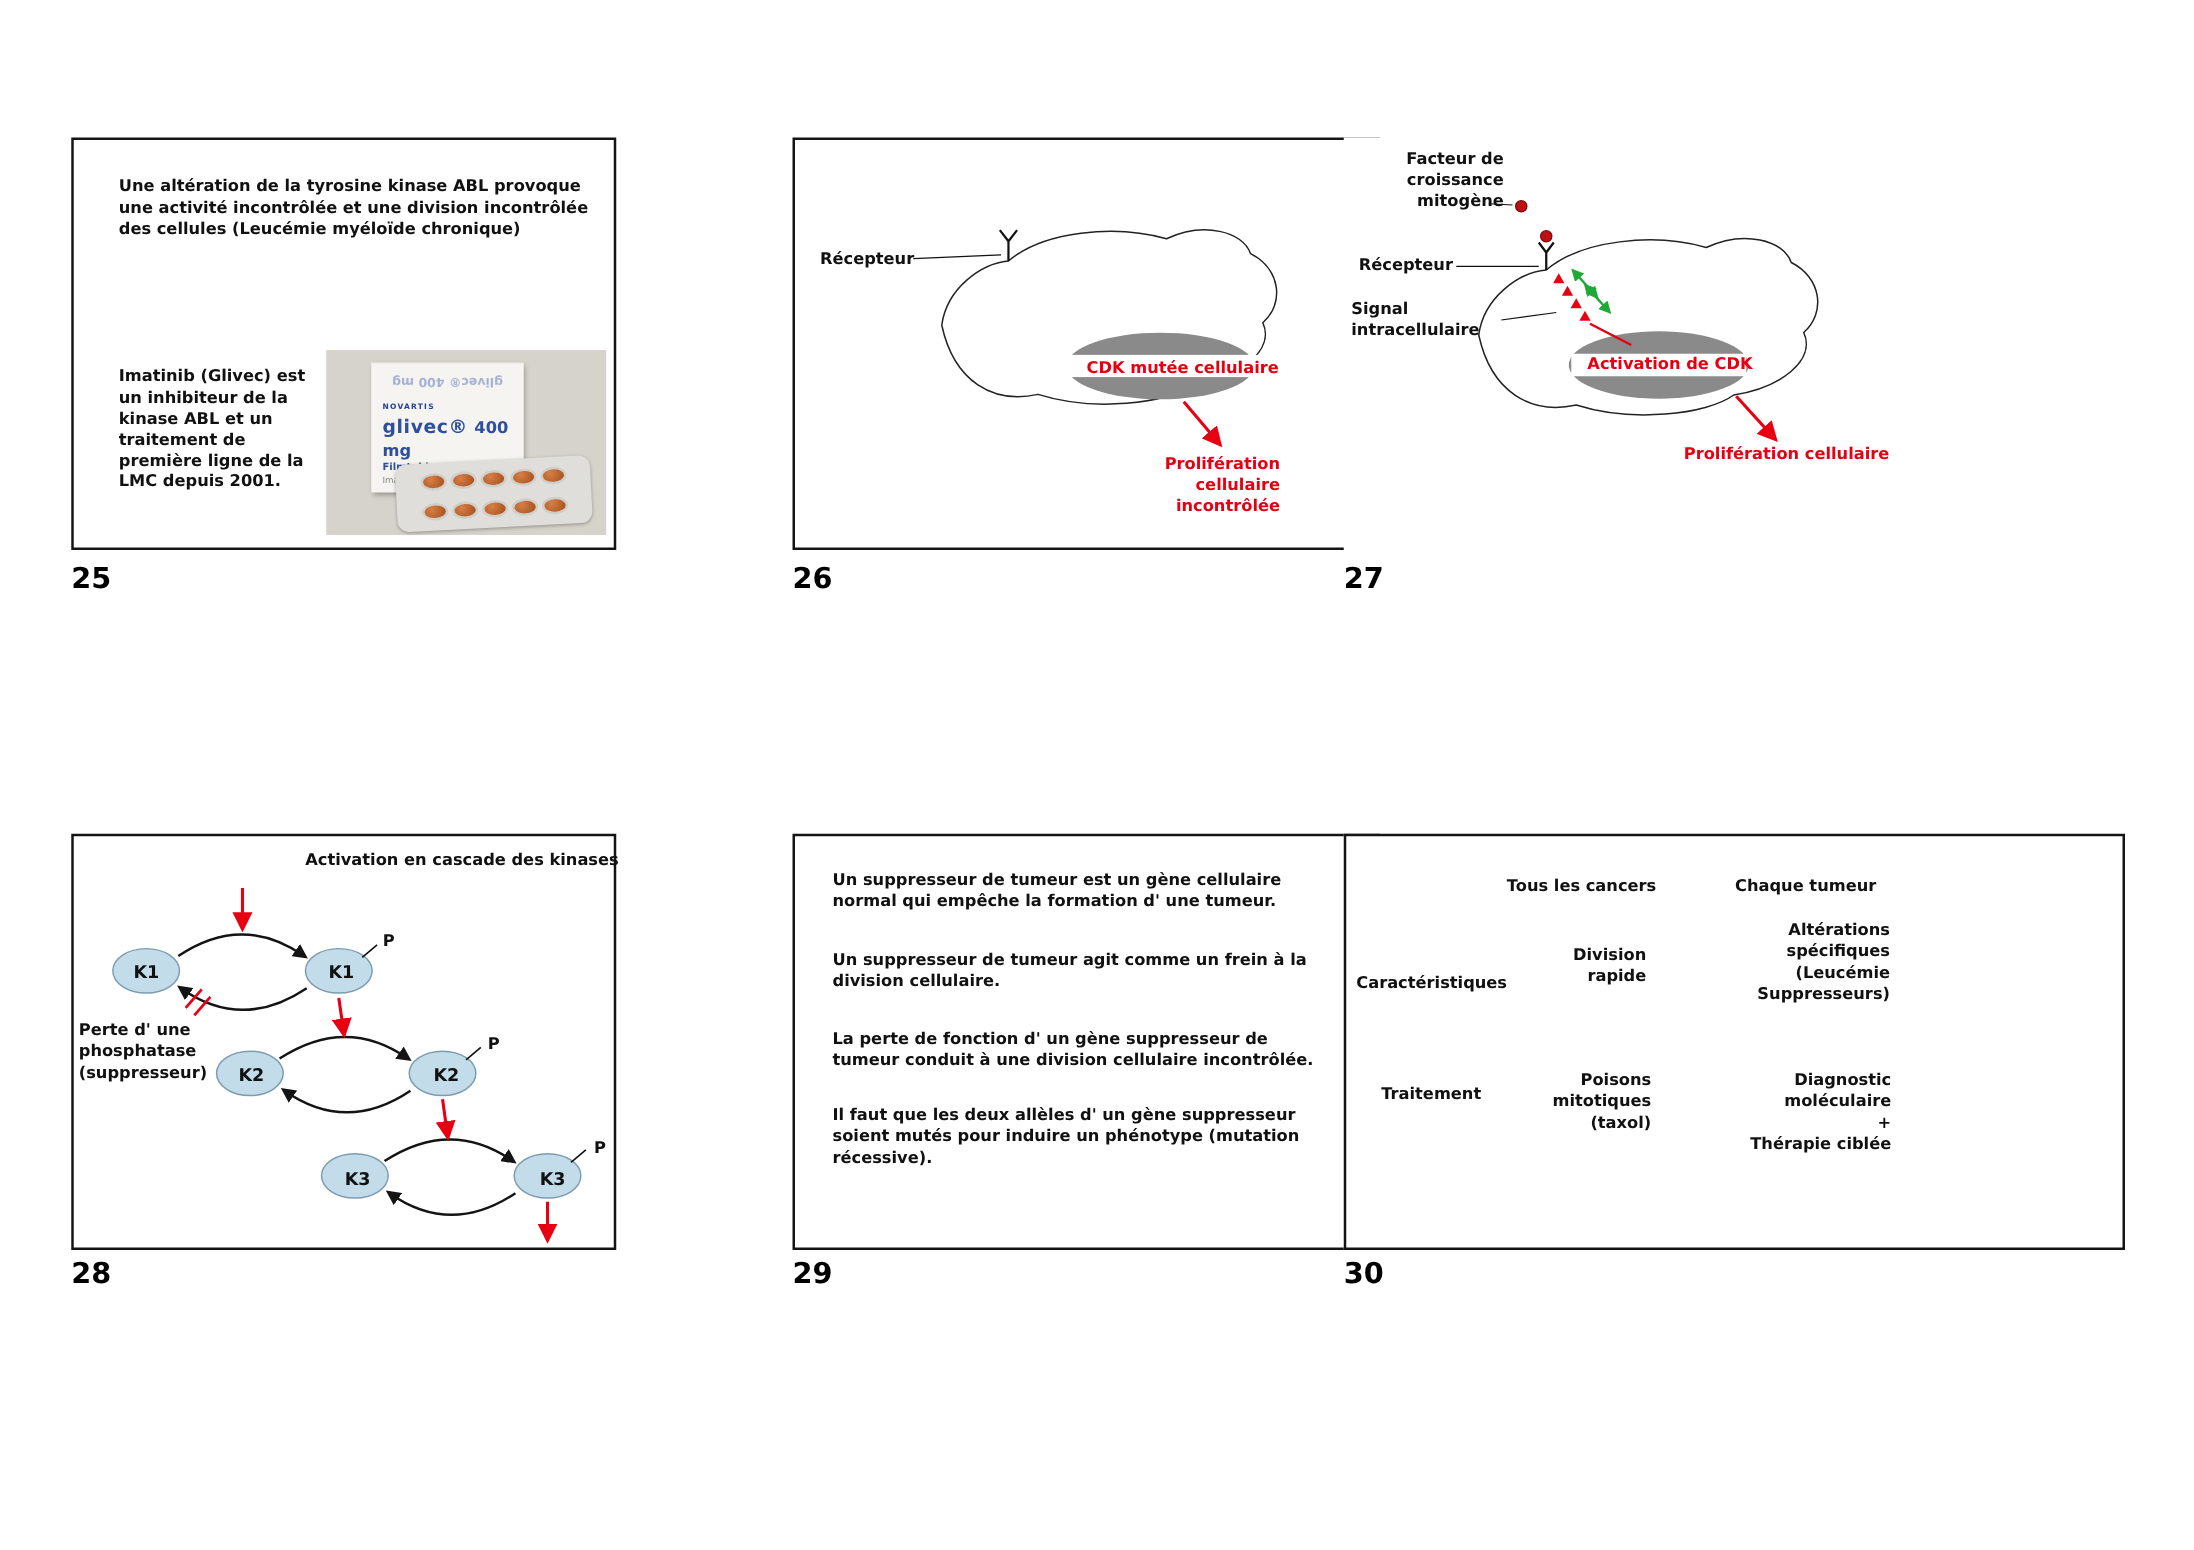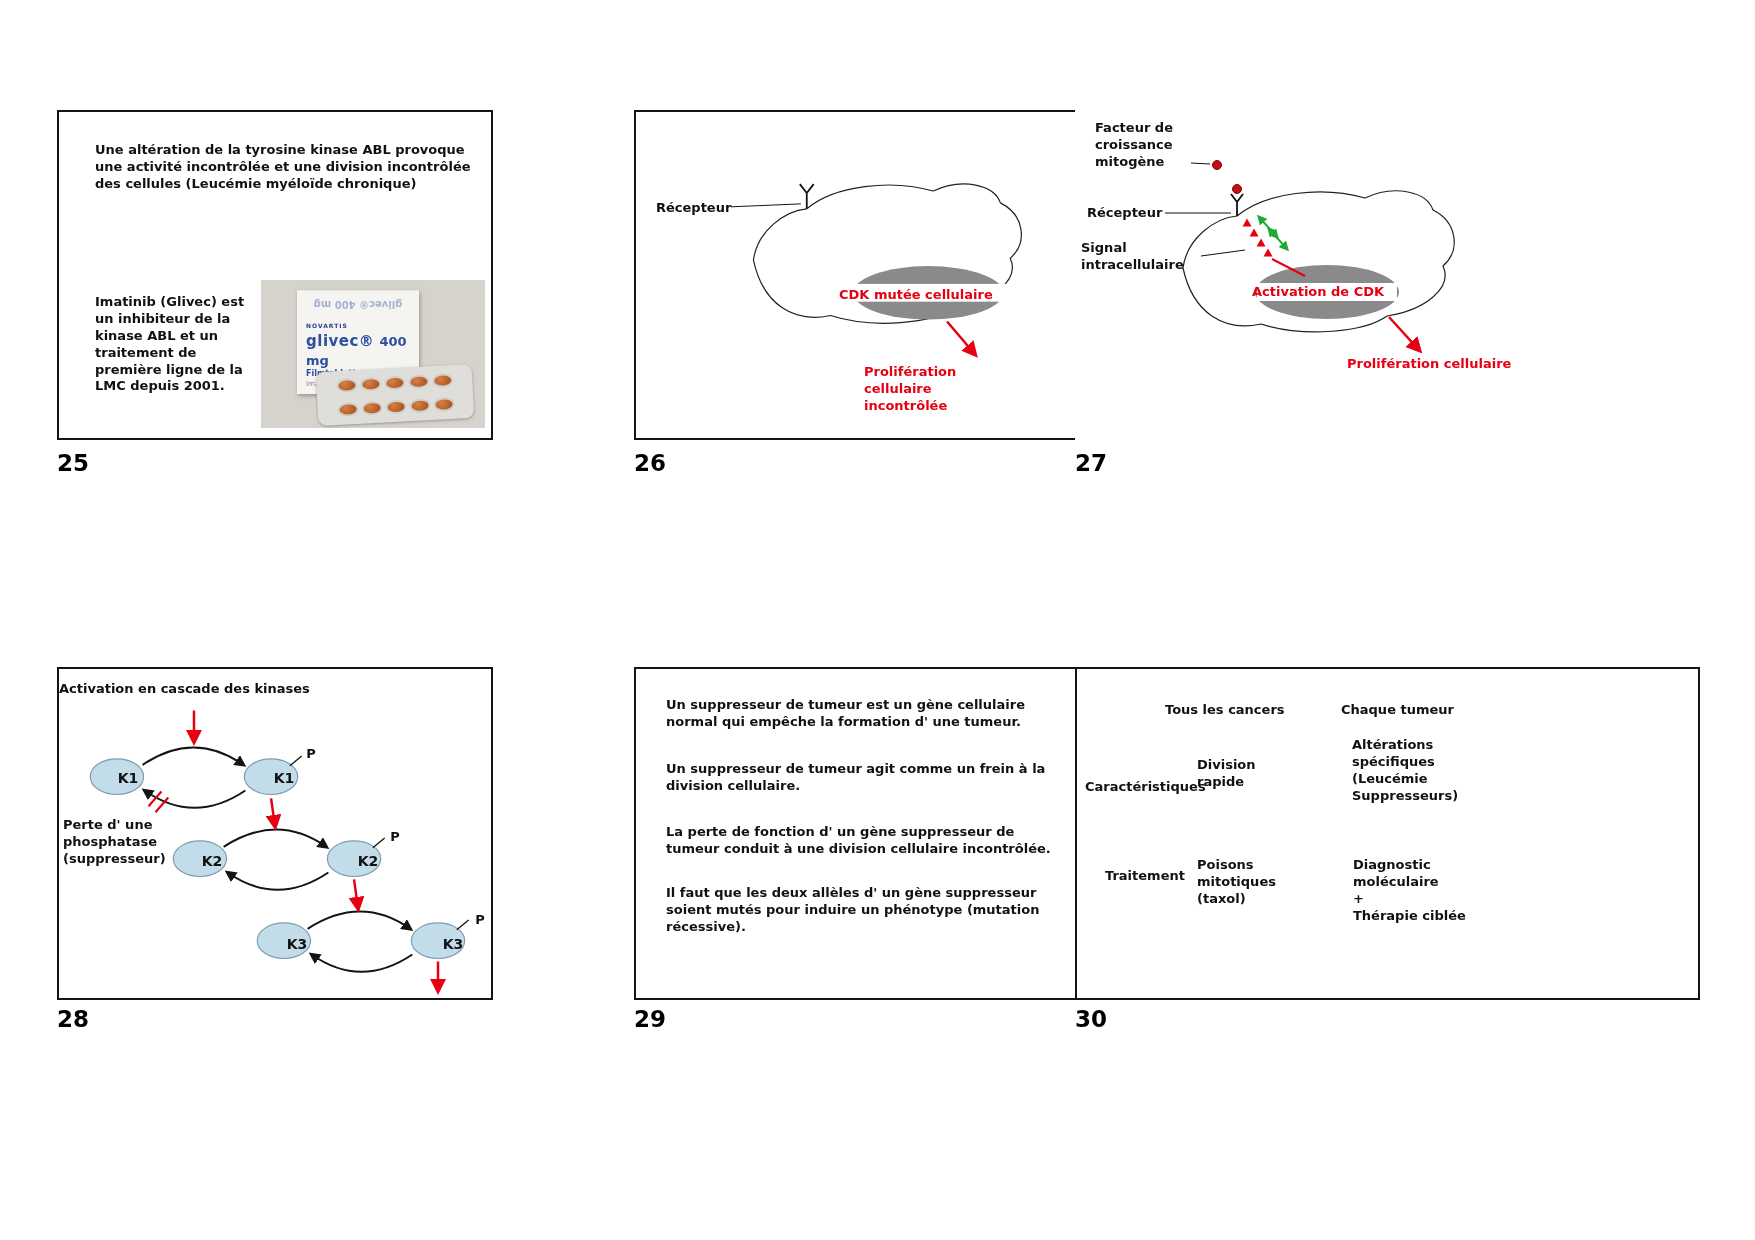--- a/index.html
+++ b/index.html
@@ -12,7 +12,7 @@
 
   .t { position:absolute; font-weight:bold; font-size:13px; line-height:1.3; color:#111;
        white-space:pre-line; }
-  .t.center { text-align:left; }
+  .t.center { text-align:right; }
   .t.red { color:var(--c-red,#e60012); }
   .t.nowrap { white-space:nowrap; }
 

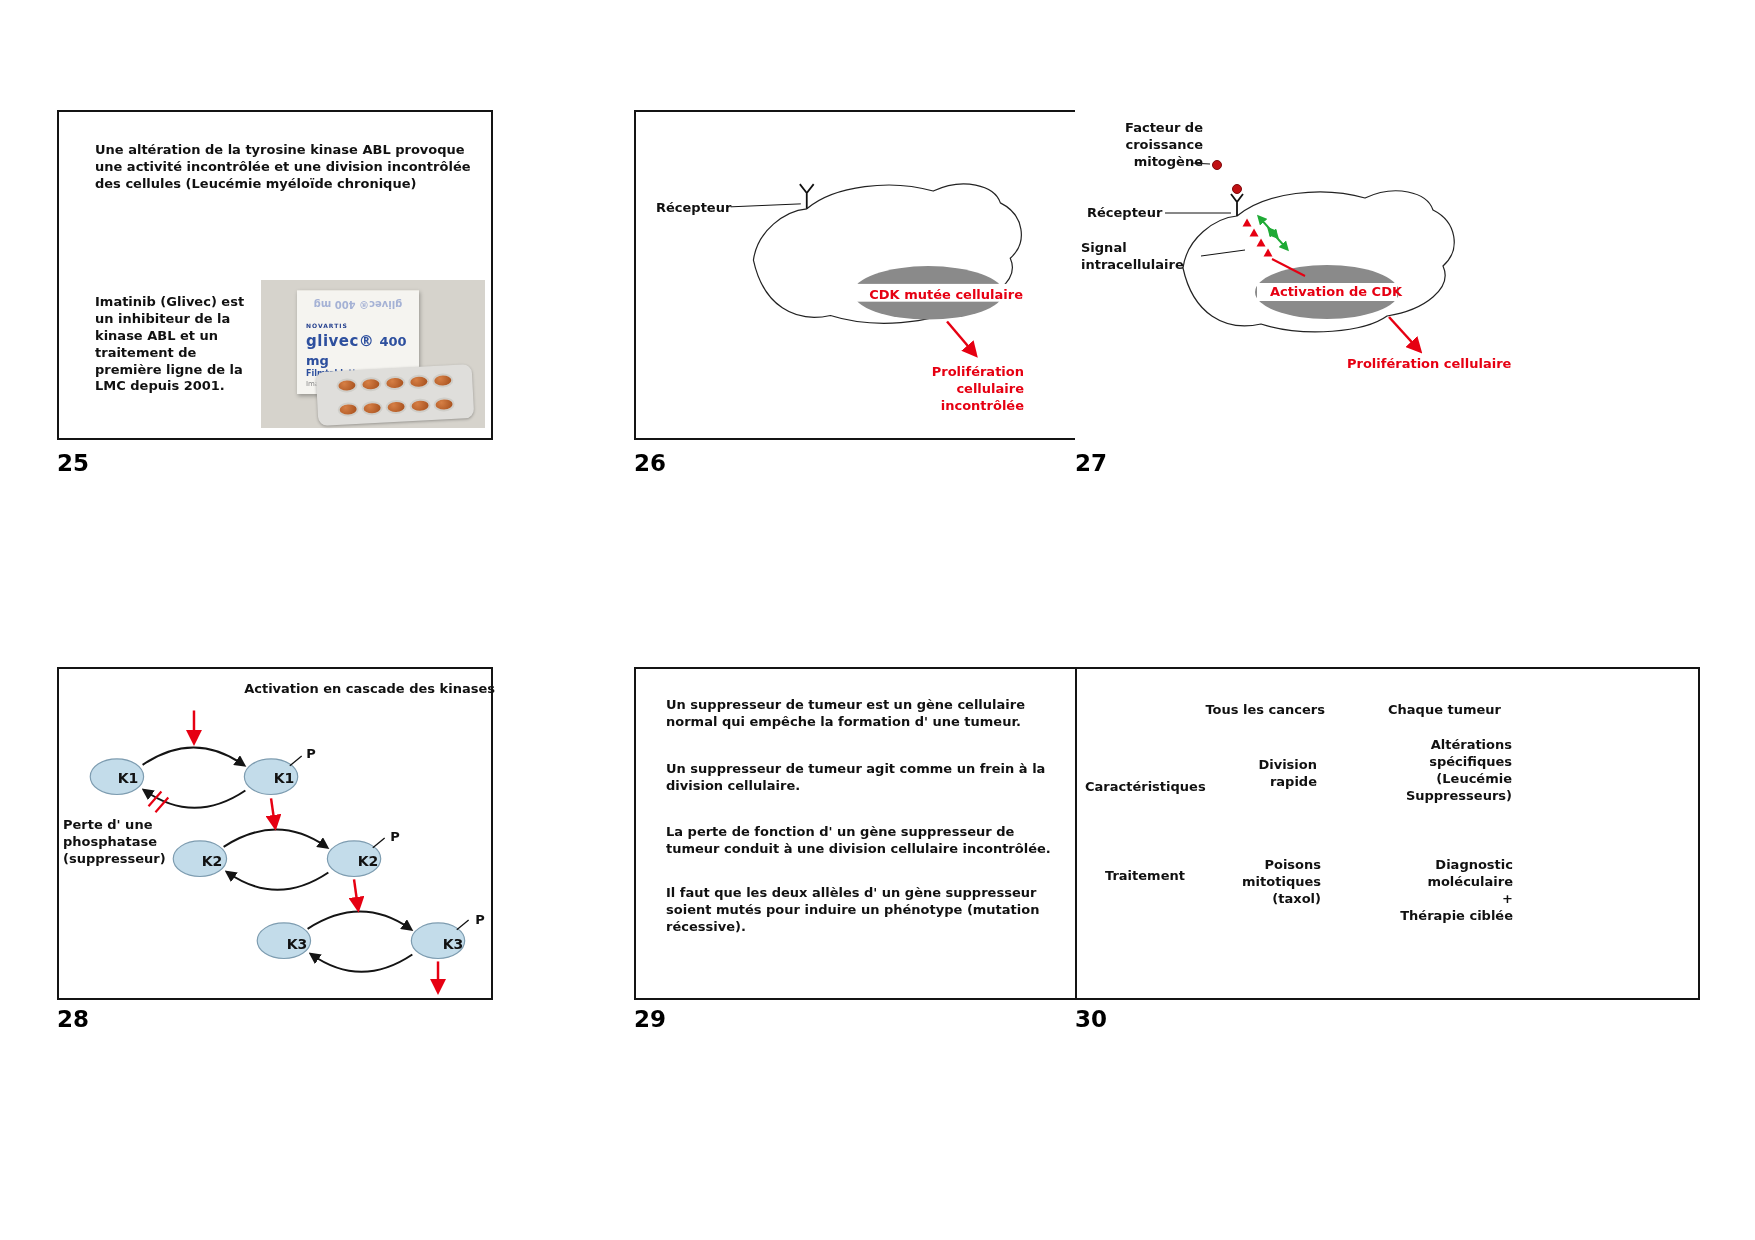--- a/index.html
+++ b/index.html
@@ -20,7 +20,7 @@
 
   svg.layer { position:absolute; left:0; top:0; width:100%; height:100%; }
 
-  .klabel { position:absolute; transform:translate(-50%,-50%); font-weight:bold; font-size:14px; color:#111;margin-left:11px; }
+  .klabel { position:absolute; transform:translate(-50%,-50%); font-weight:bold; font-size:14px; color:#111; }
   .plabel { position:absolute; transform:translate(-50%,-50%); font-weight:bold; font-size:13px; color:#111; }
 
   

